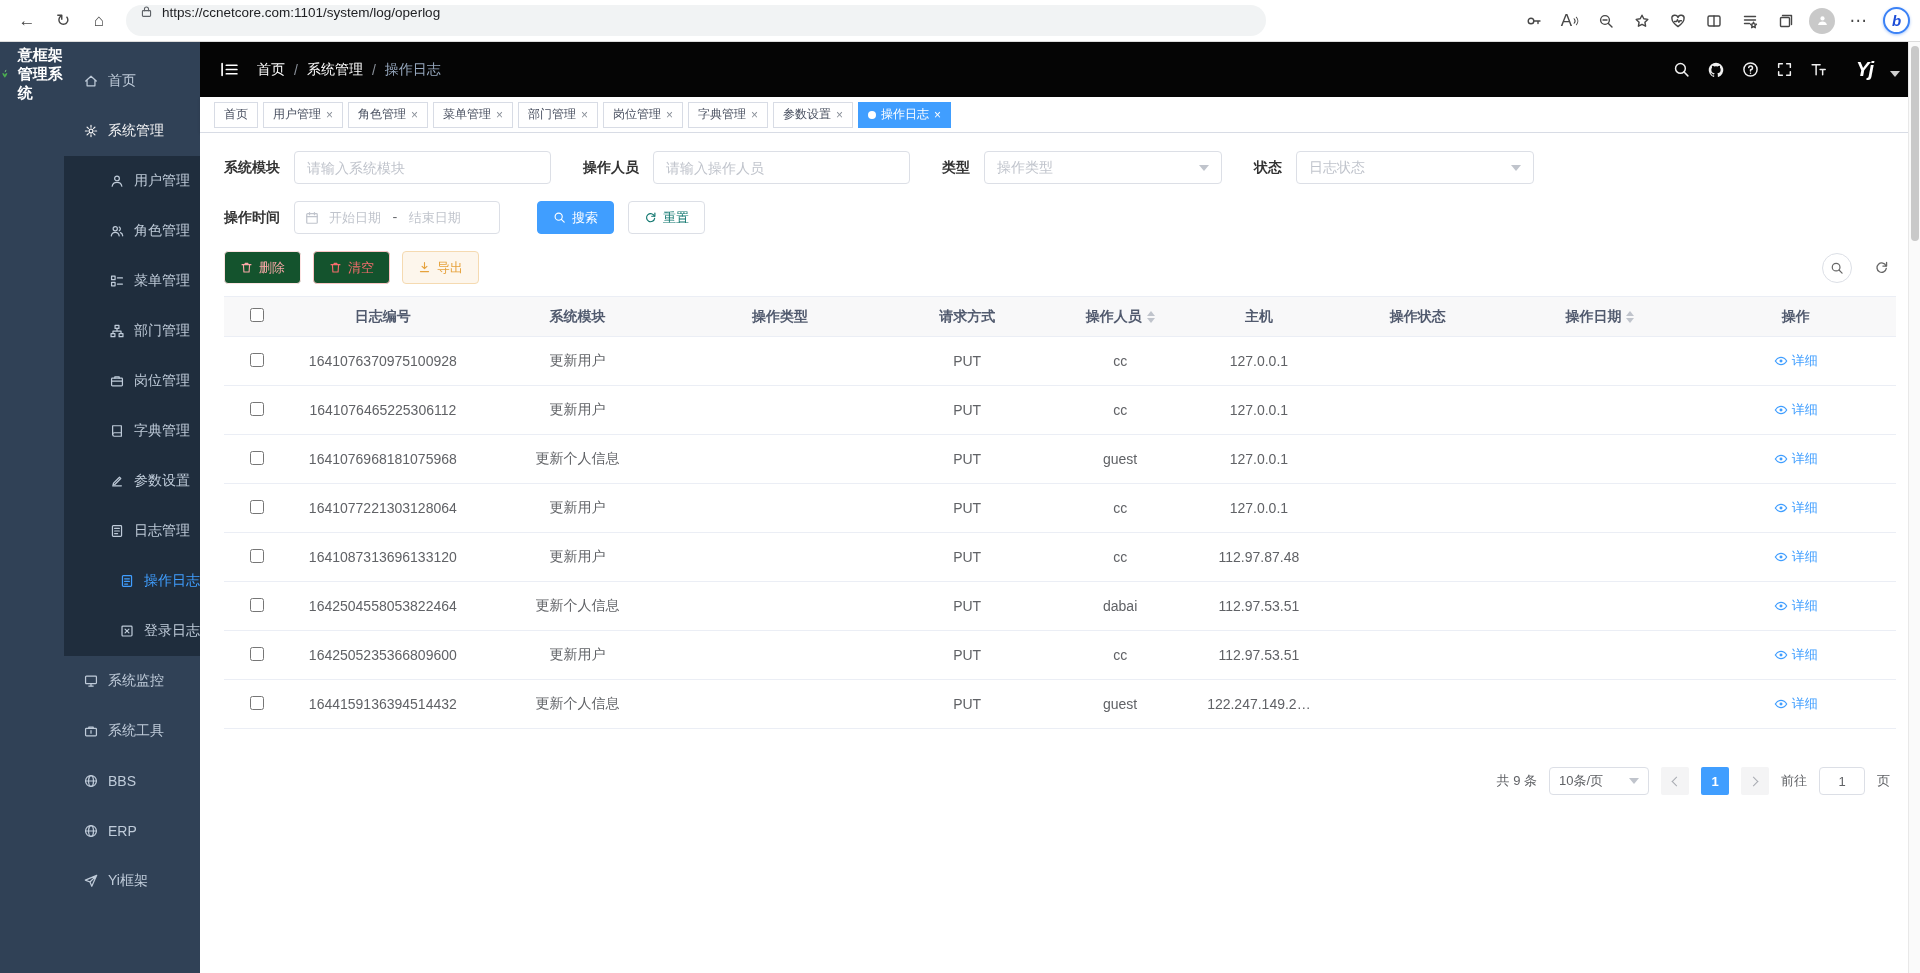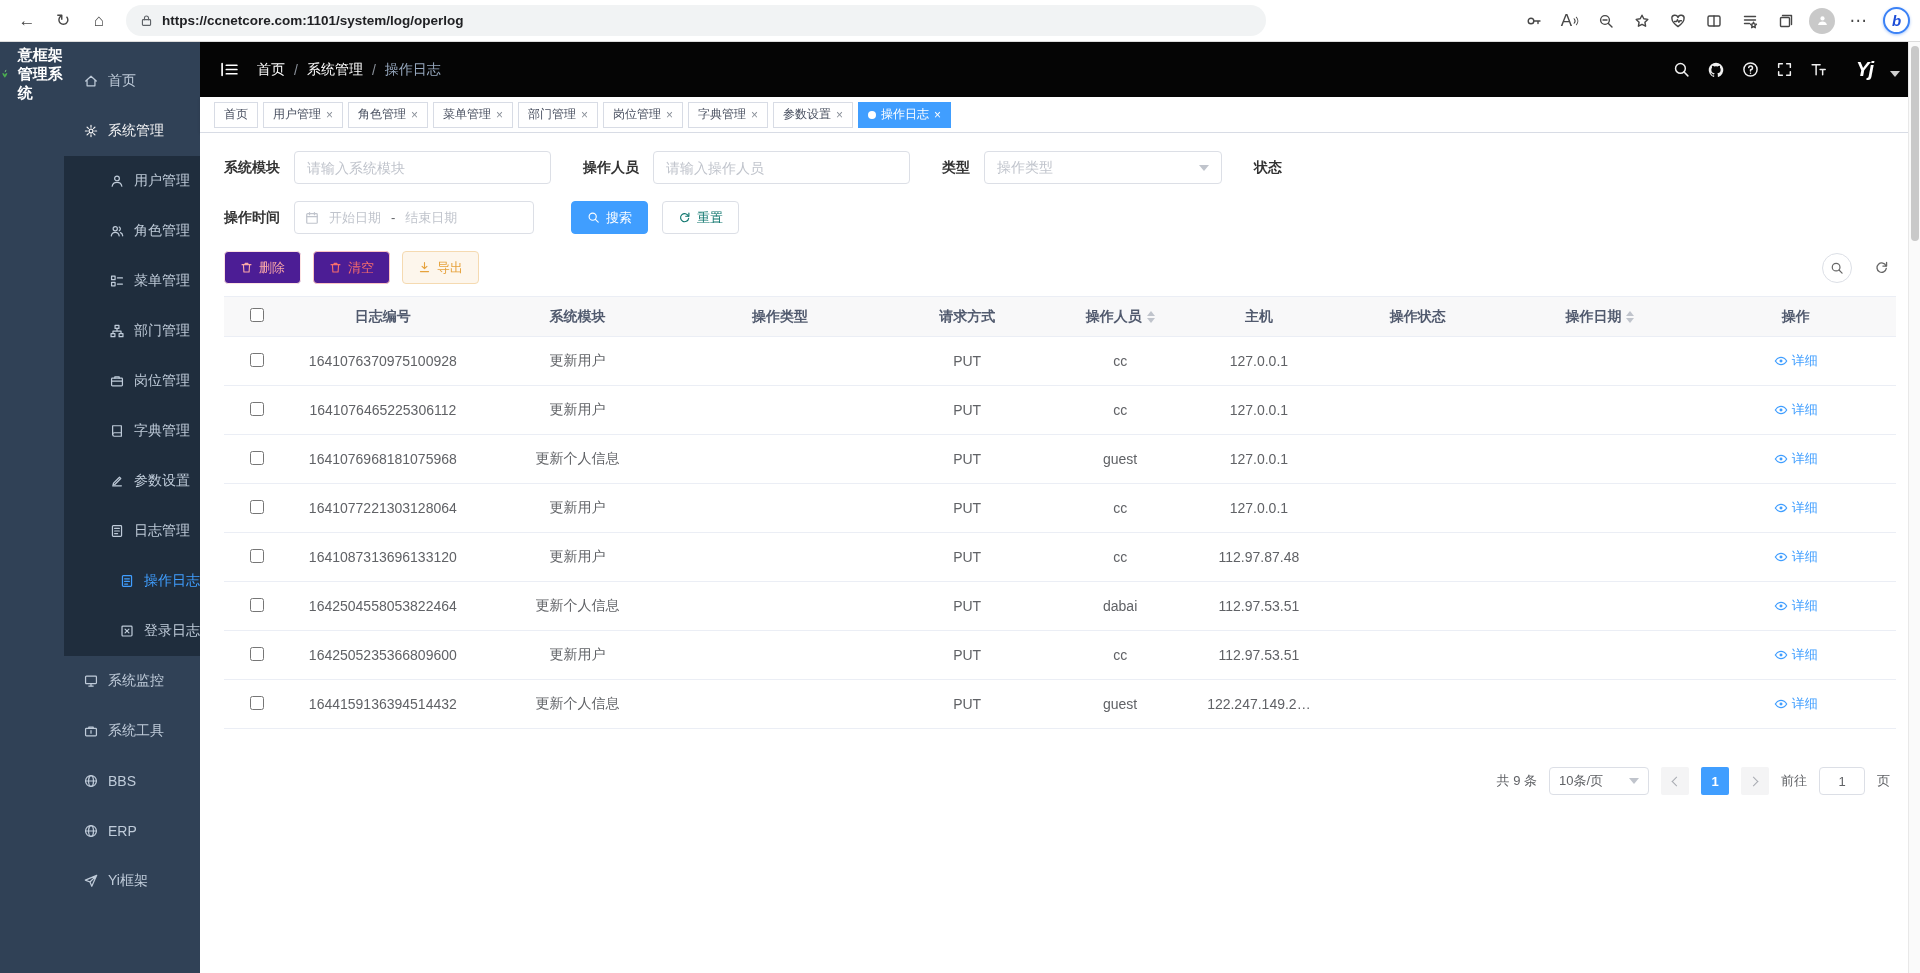--- a/index.html
+++ b/index.html
@@ -13,7 +13,7 @@
   
   .browser { height:42px; flex:0 0 42px; background:#fff; border-bottom:1px solid #dcdcdc; display:flex; align-items:center; padding:0 10px; gap:2px; }
   .b-icon { min-width:34px; height:32px; display:flex; align-items:center; justify-content:center; border-radius:6px; color:#474747; font-size:17px; cursor:pointer; gap:1px; }
-  .address-bar { width:1140px; height:31px; background:#f1f3f4; border-radius:16px; display:flex; align-items:center; padding:0 14px; gap:9px; color:#5f6368; margin-left:8px;font-weight:bold; }
+  .address-bar { width:1140px; height:31px; background:#f1f3f4; border-radius:16px; display:flex; align-items:flex-start; padding:0 14px; gap:9px; color:#5f6368; margin-left:8px; }
   .address-url { font-size:13.5px; color:#202124; white-space:nowrap; overflow:hidden; }
   .browser-right { margin-left:auto; display:flex; align-items:center; gap:2px; }
   .profile { width:26px; height:26px; border-radius:50%; background:#c9c9c9; color:#fff; display:flex; align-items:center; justify-content:center; }

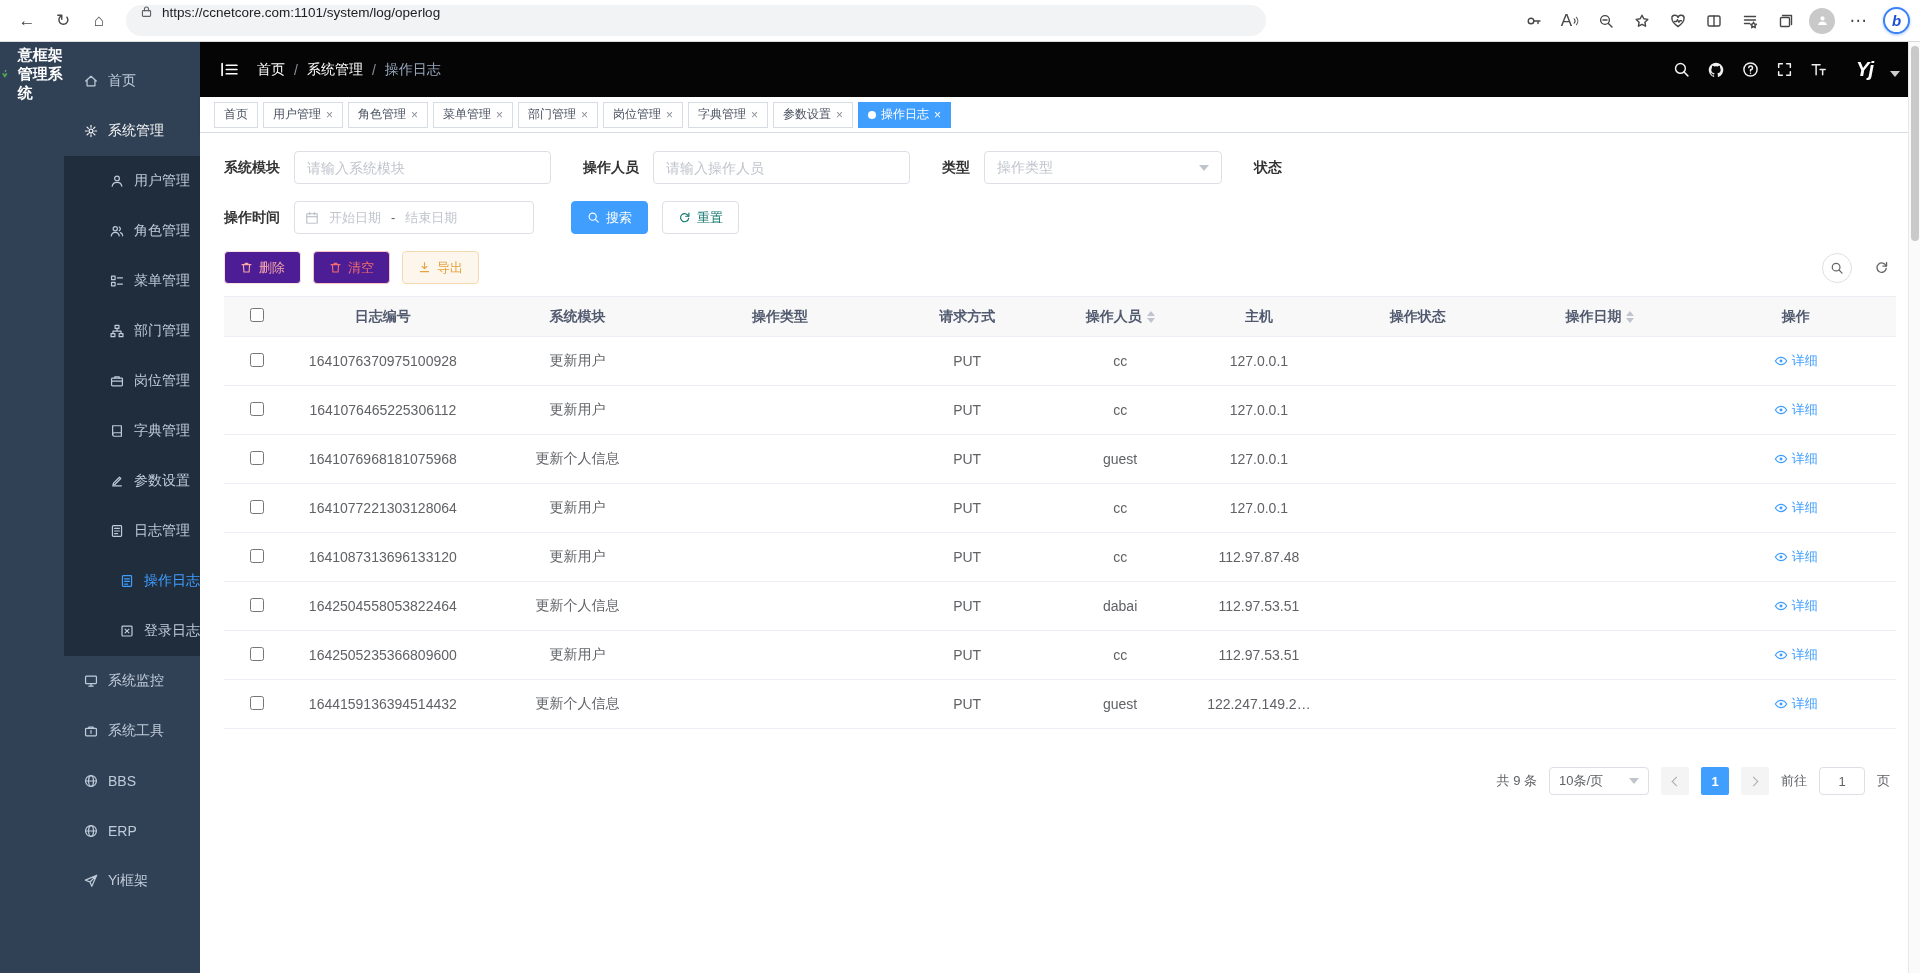--- a/index.html
+++ b/index.html
@@ -432,6 +432,10 @@
           </div>
           <div class="f-group" style="margin-right:0">
             <span class="f-label">状态</span>
+            <div class="el-select">
+              <span>日志状态</span>
+              <span class="sel-caret"></span>
+            </div>
           </div>
         </div>
 

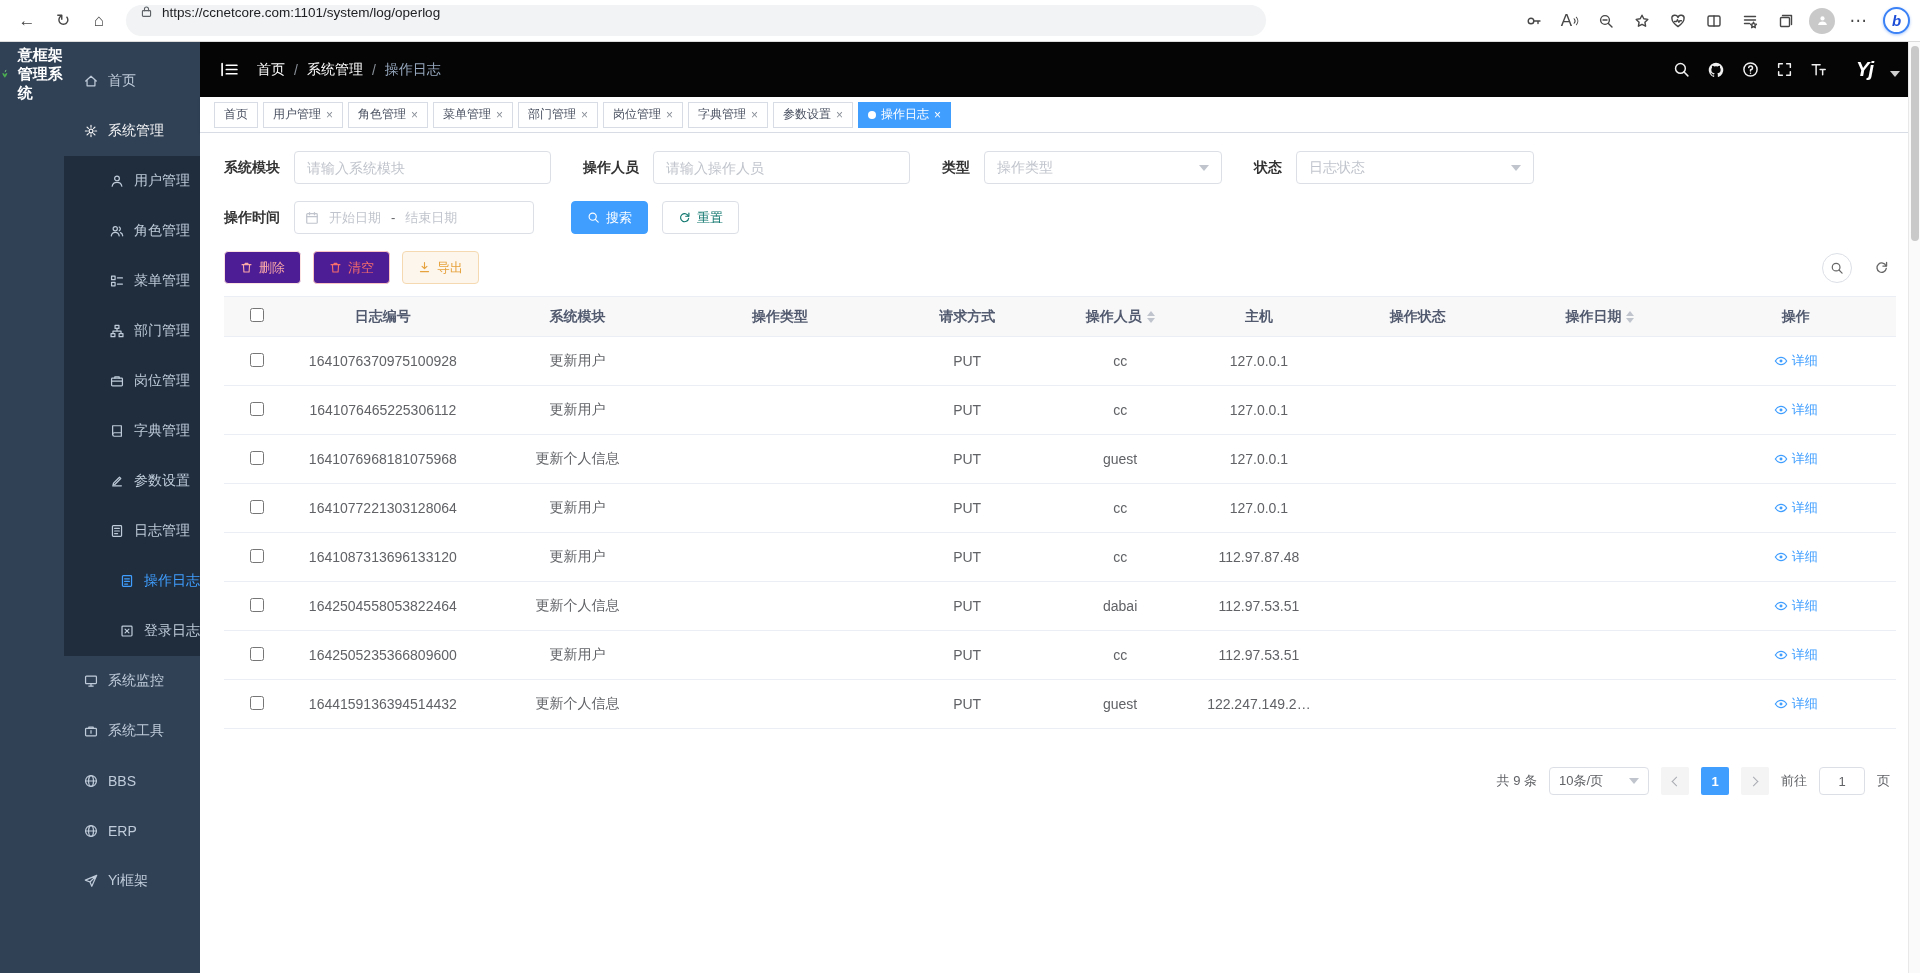--- a/index.html
+++ b/index.html
@@ -63,7 +63,7 @@
   .w233 { width:257px; }
   .el-select { width:238px; height:33px; border:1px solid #dcdfe6; border-radius:4px; display:flex; align-items:center; justify-content:space-between; padding:0 12px; color:#c0c4cc; cursor:pointer; background:#fff; }
   .sel-caret { width:0; height:0; border-left:5px solid transparent; border-right:5px solid transparent; border-top:6px solid #c0c4cc; }
-  .date-range { width:240px; height:33px; border:1px solid #dcdfe6; border-radius:4px; display:flex; align-items:center; padding:0 10px; gap:10px; color:#c0c4cc; font-size:13px; background:#fff; }
+  .date-range { width:206px; height:33px; border:1px solid #dcdfe6; border-radius:4px; display:flex; align-items:center; padding:0 10px; gap:10px; color:#c0c4cc; font-size:13px; background:#fff;font-family:Liberation Mono, monospace; }
   .date-sep { color:#606266; }
 
   .btn { height:33px; padding:9px 15px; border-radius:4px; font-size:13px; display:inline-flex; align-items:center; gap:6px; cursor:pointer; border:1px solid transparent; background:#fff; white-space:nowrap; }

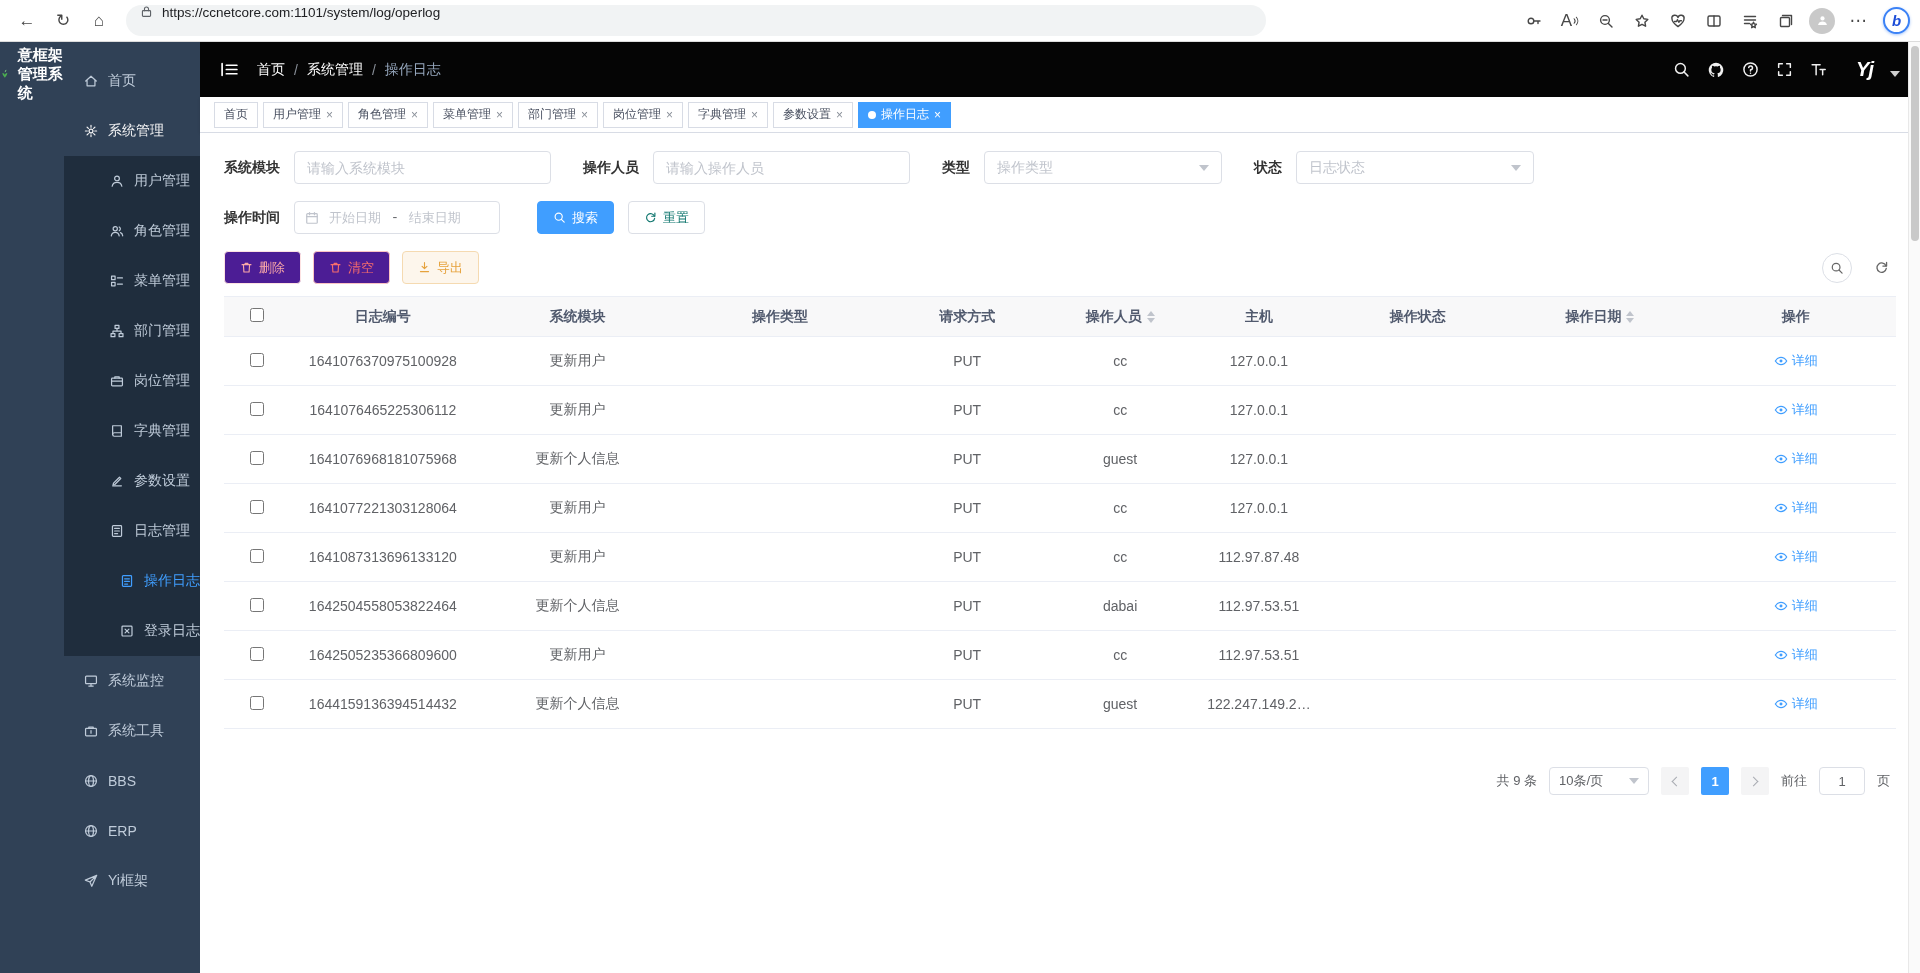--- a/index.html
+++ b/index.html
@@ -69,7 +69,7 @@
   .btn { height:33px; padding:9px 15px; border-radius:4px; font-size:13px; display:inline-flex; align-items:center; gap:6px; cursor:pointer; border:1px solid transparent; background:#fff; white-space:nowrap; }
   .btn-primary { background:#409eff; border-color:#409eff; color:#fff; margin-left:37px; }
   .btn-default { border-color:#dcdfe6; color:#0f766e; margin-left:14px; }
-  .btn-danger-plain { background:#4c1d95; border-color:#fbc4c4; color:#f56c6c; }
+  .btn-danger-plain { background:#14532d; border-color:#fbc4c4; color:#f56c6c; }
   .btn-danger-plain.disabled { color:#f9a7a7; border-color:#fde2e2; cursor:not-allowed; }
   .btn-warning-plain { background:#fdf6ec; border-color:#f5dab1; color:#e6a23c; }
   .toolbar-row { display:flex; align-items:center; gap:12px; margin-bottom:12px; }

